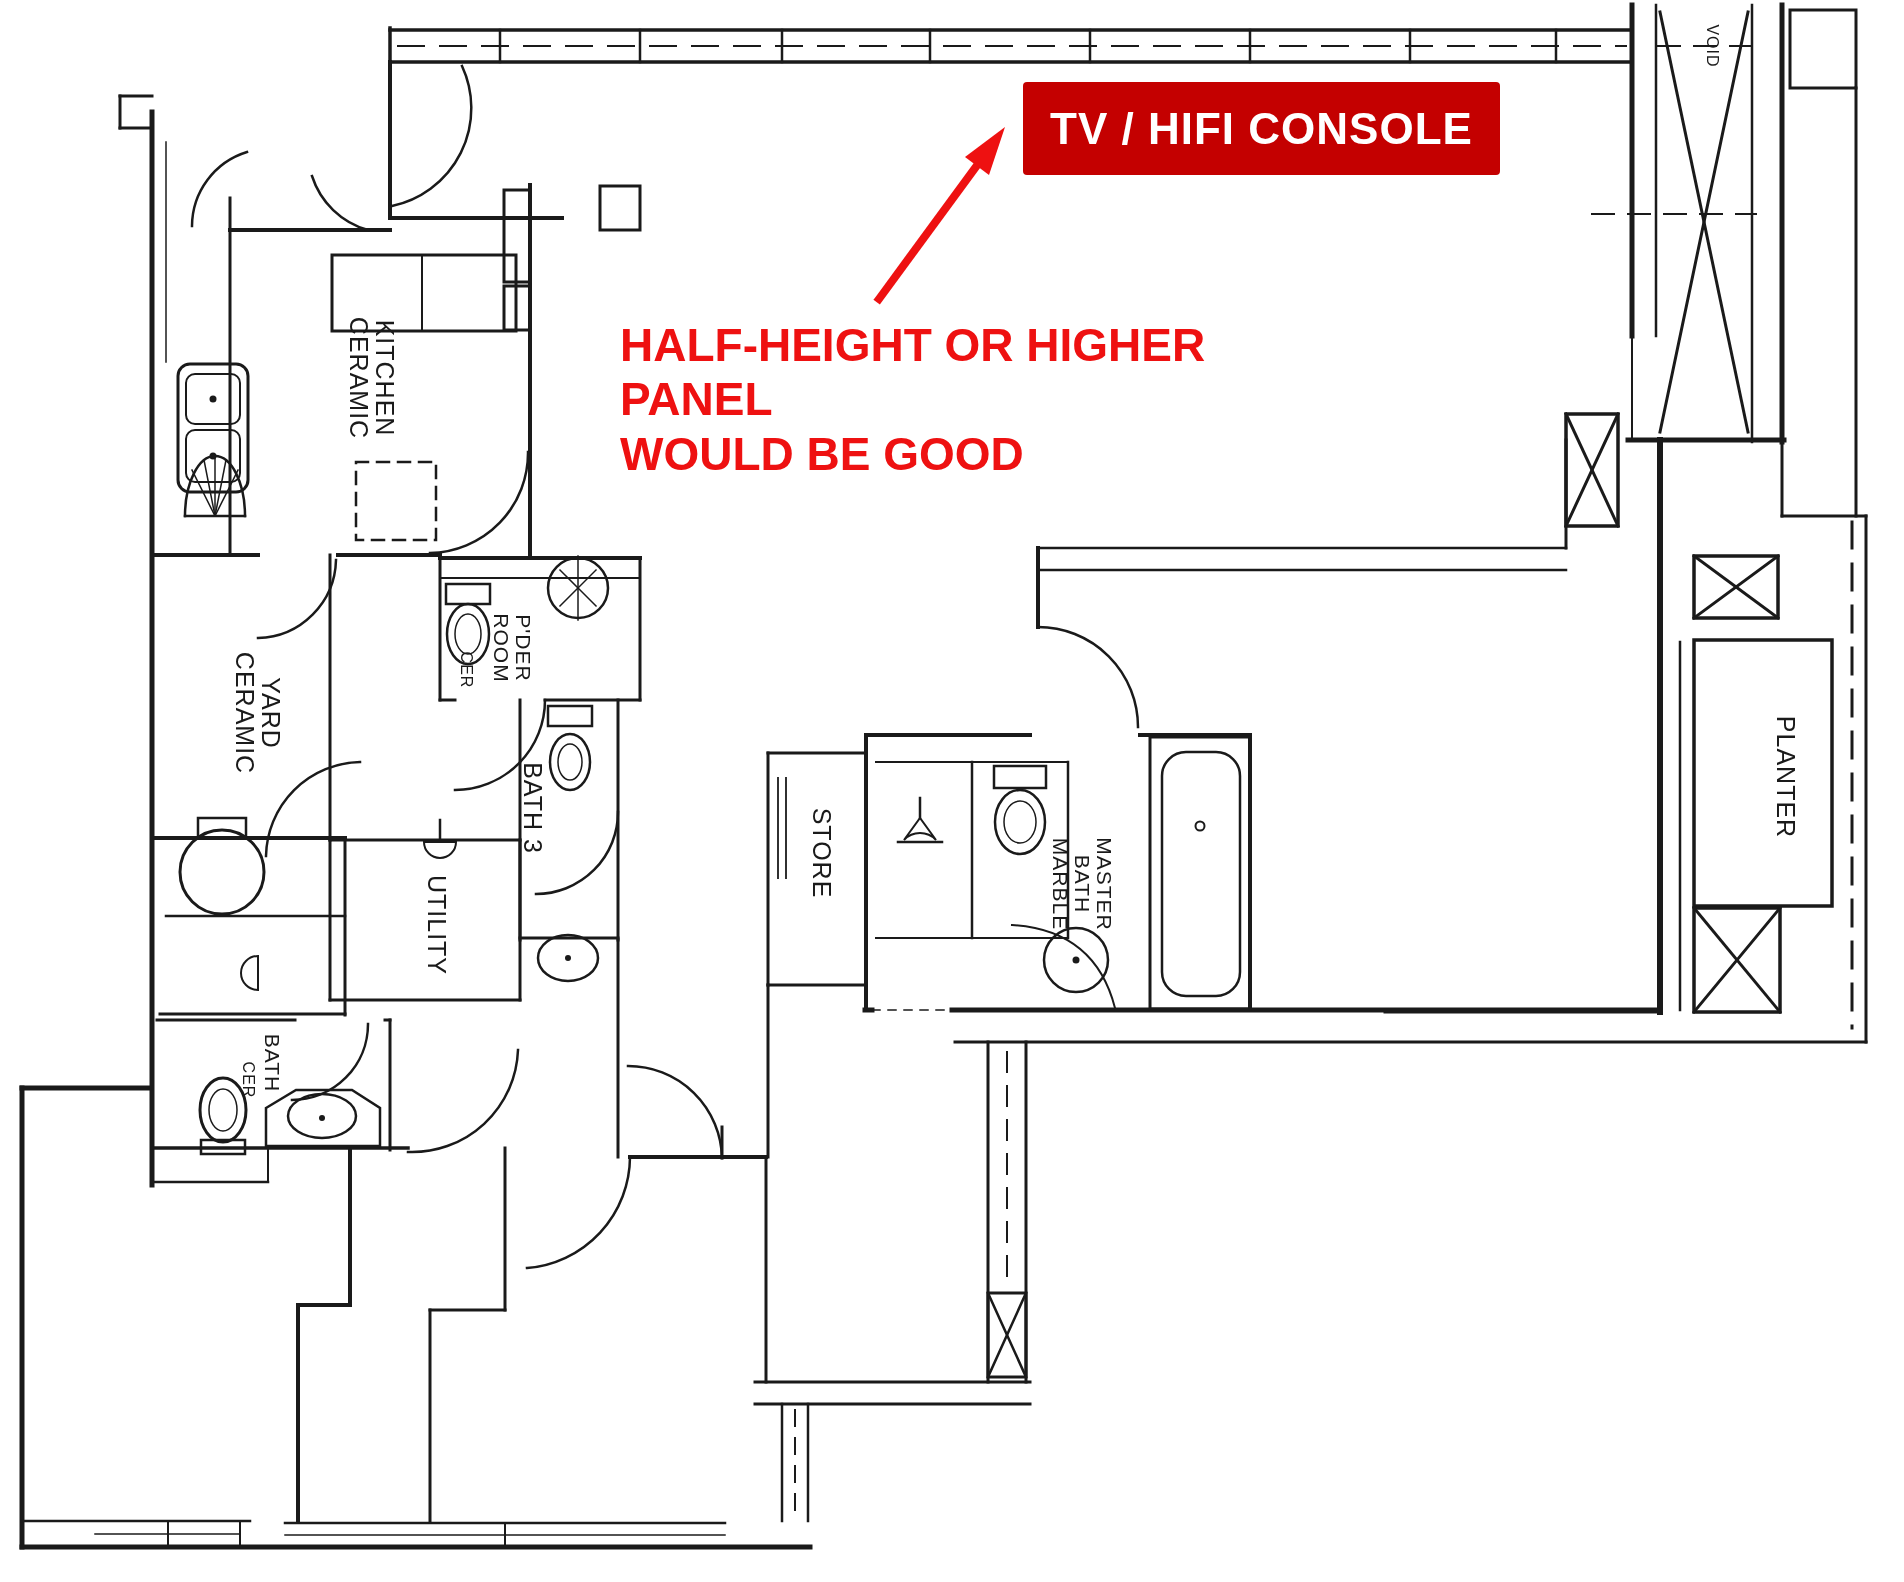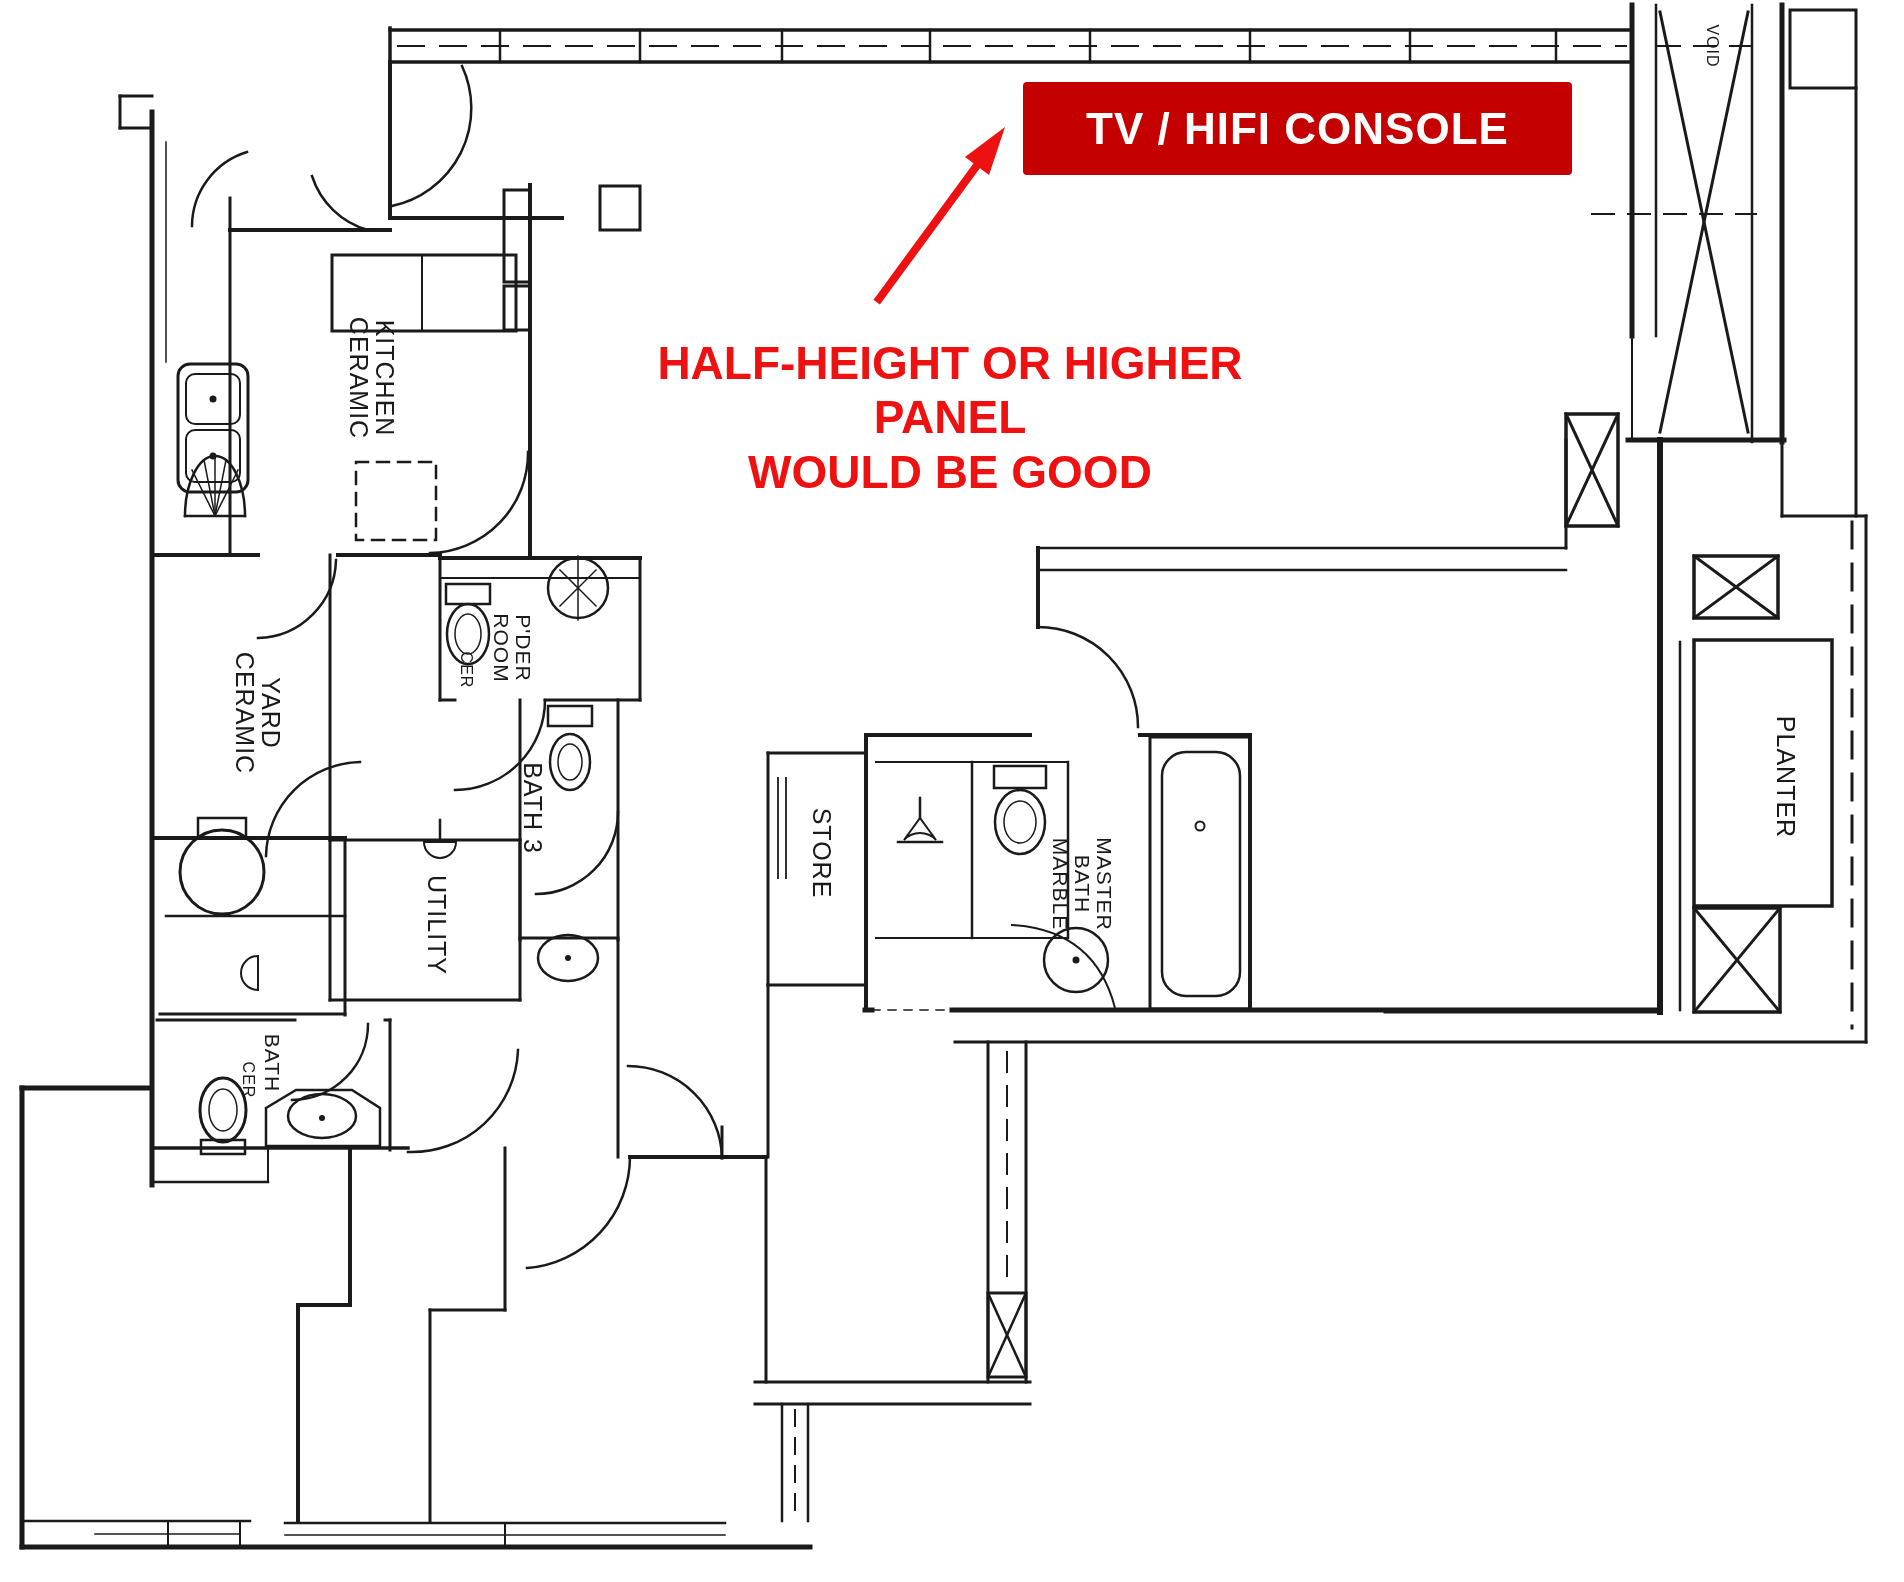--- a/index.html
+++ b/index.html
@@ -17,7 +17,7 @@
   .lbl-22{font-size:21px;}
   .lbl-sm{font-size:16px;}
   .console-box{
-    position:absolute;left:1023px;top:82px;width:549px;height:93px;
+    position:absolute;left:1023px;top:82px;width:477px;height:93px;
     background:#c40000;color:#ffffff;display:flex;align-items:center;justify-content:center;
     font-weight:bold;font-size:44px;letter-spacing:1px;border-radius:4px;
   }

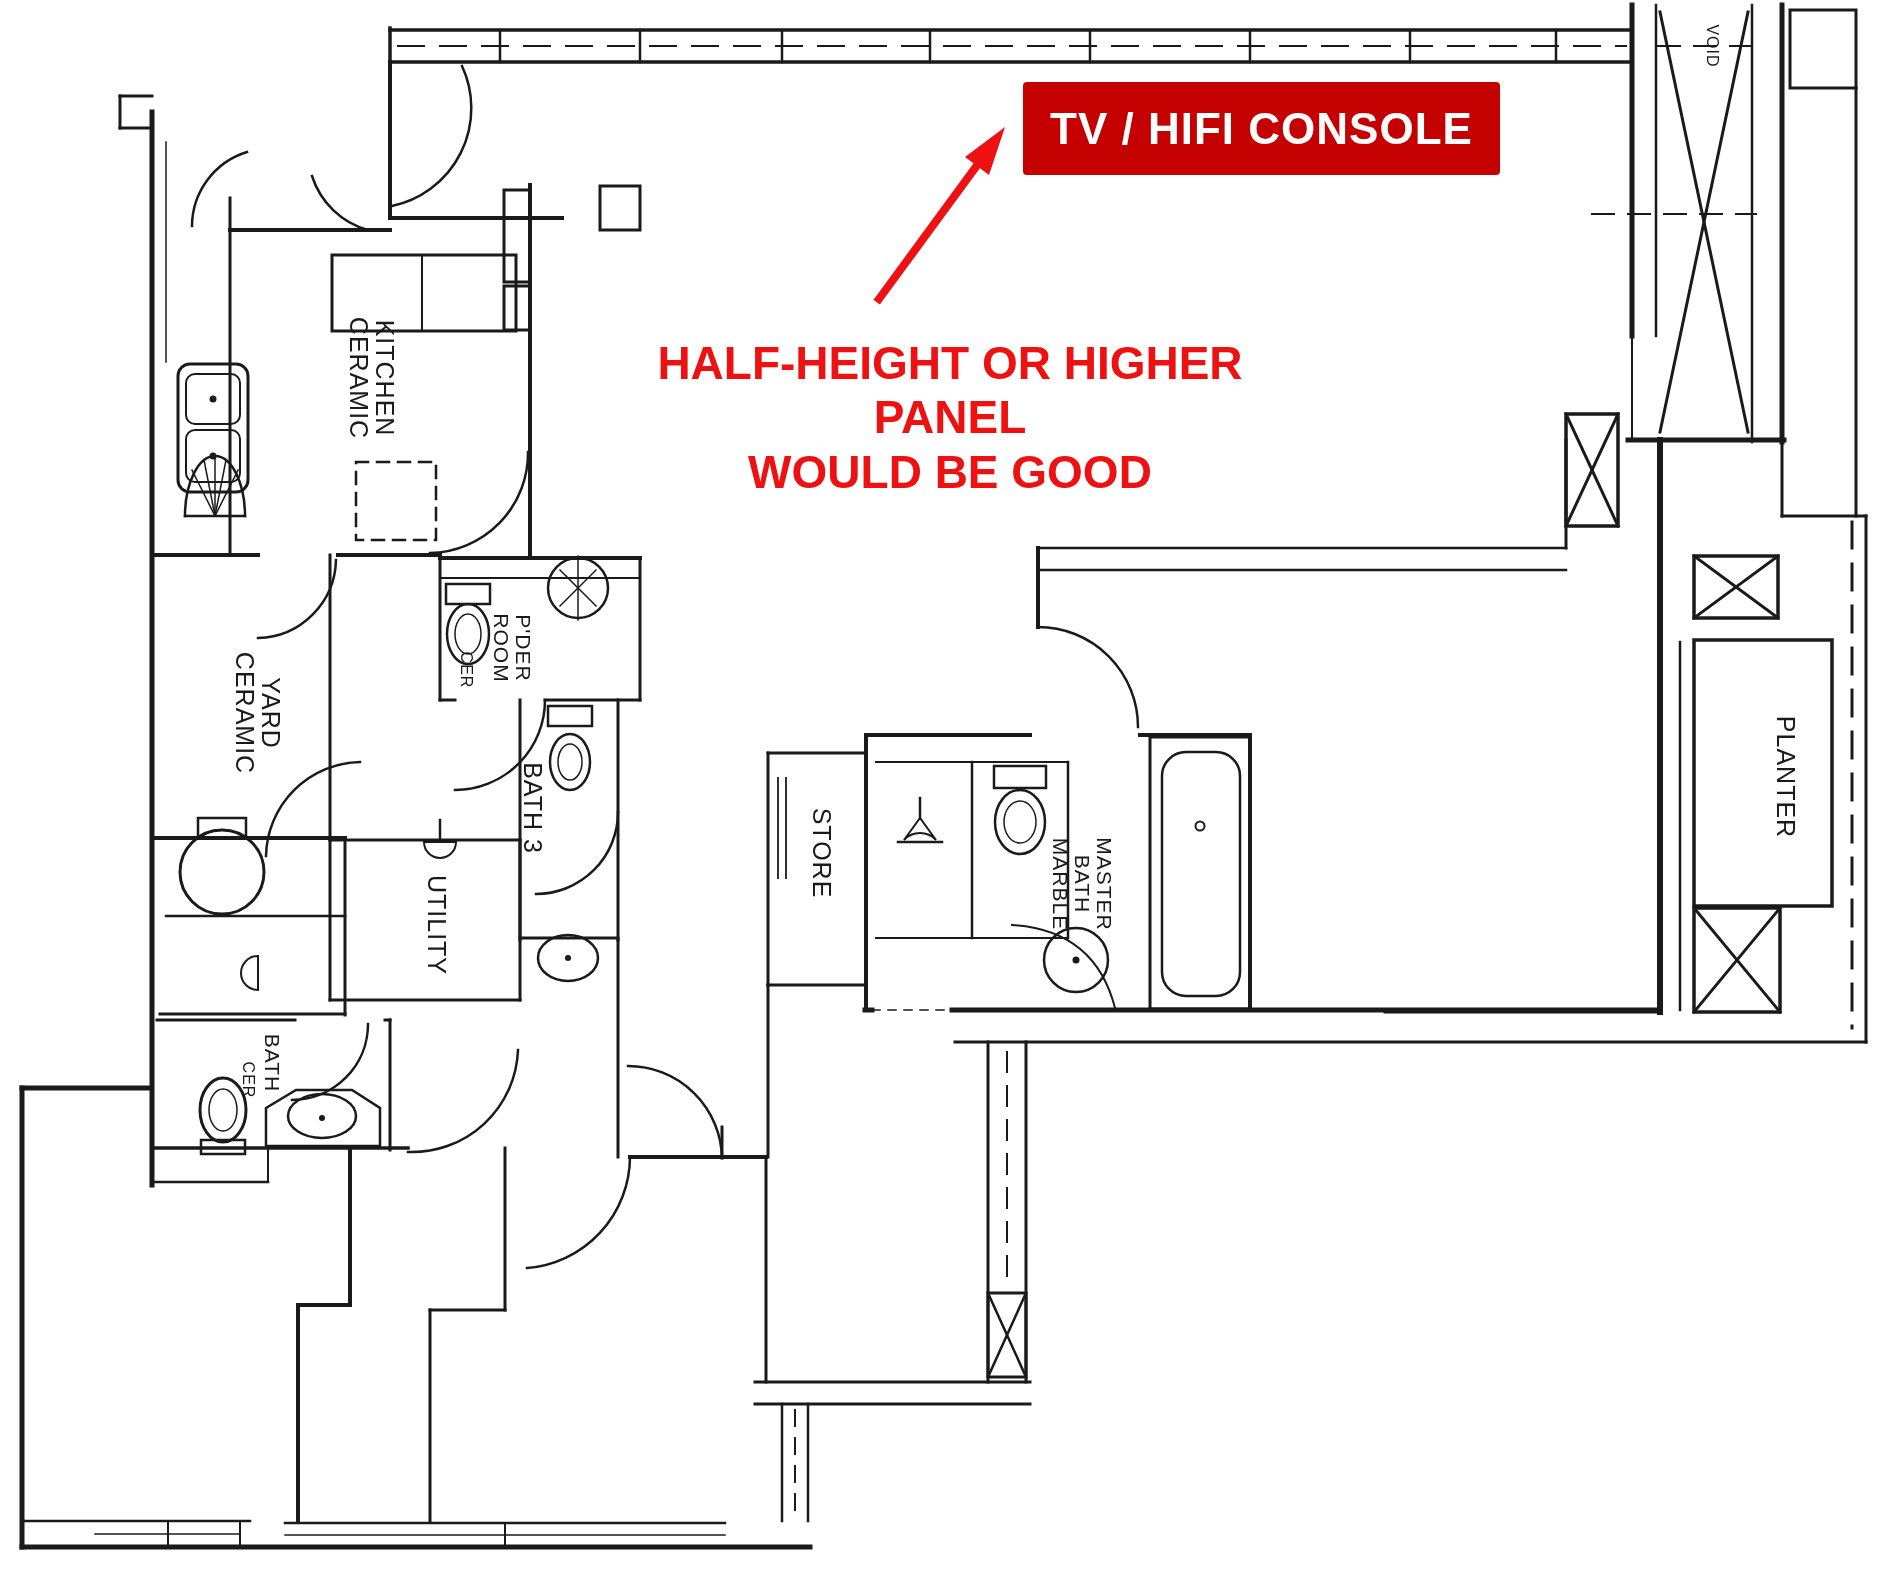--- a/index.html
+++ b/index.html
@@ -22,7 +22,7 @@
     font-weight:bold;font-size:44px;letter-spacing:1px;border-radius:4px;
   }
   .red-note{
-    position:absolute;left:620px;top:336px;width:660px;text-align:center;
+    position:absolute;left:620px;top:318px;width:660px;text-align:left;
     color:#ee1111;font-weight:bold;font-size:46px;line-height:1.18;white-space:pre-line;
   }
 </style>

